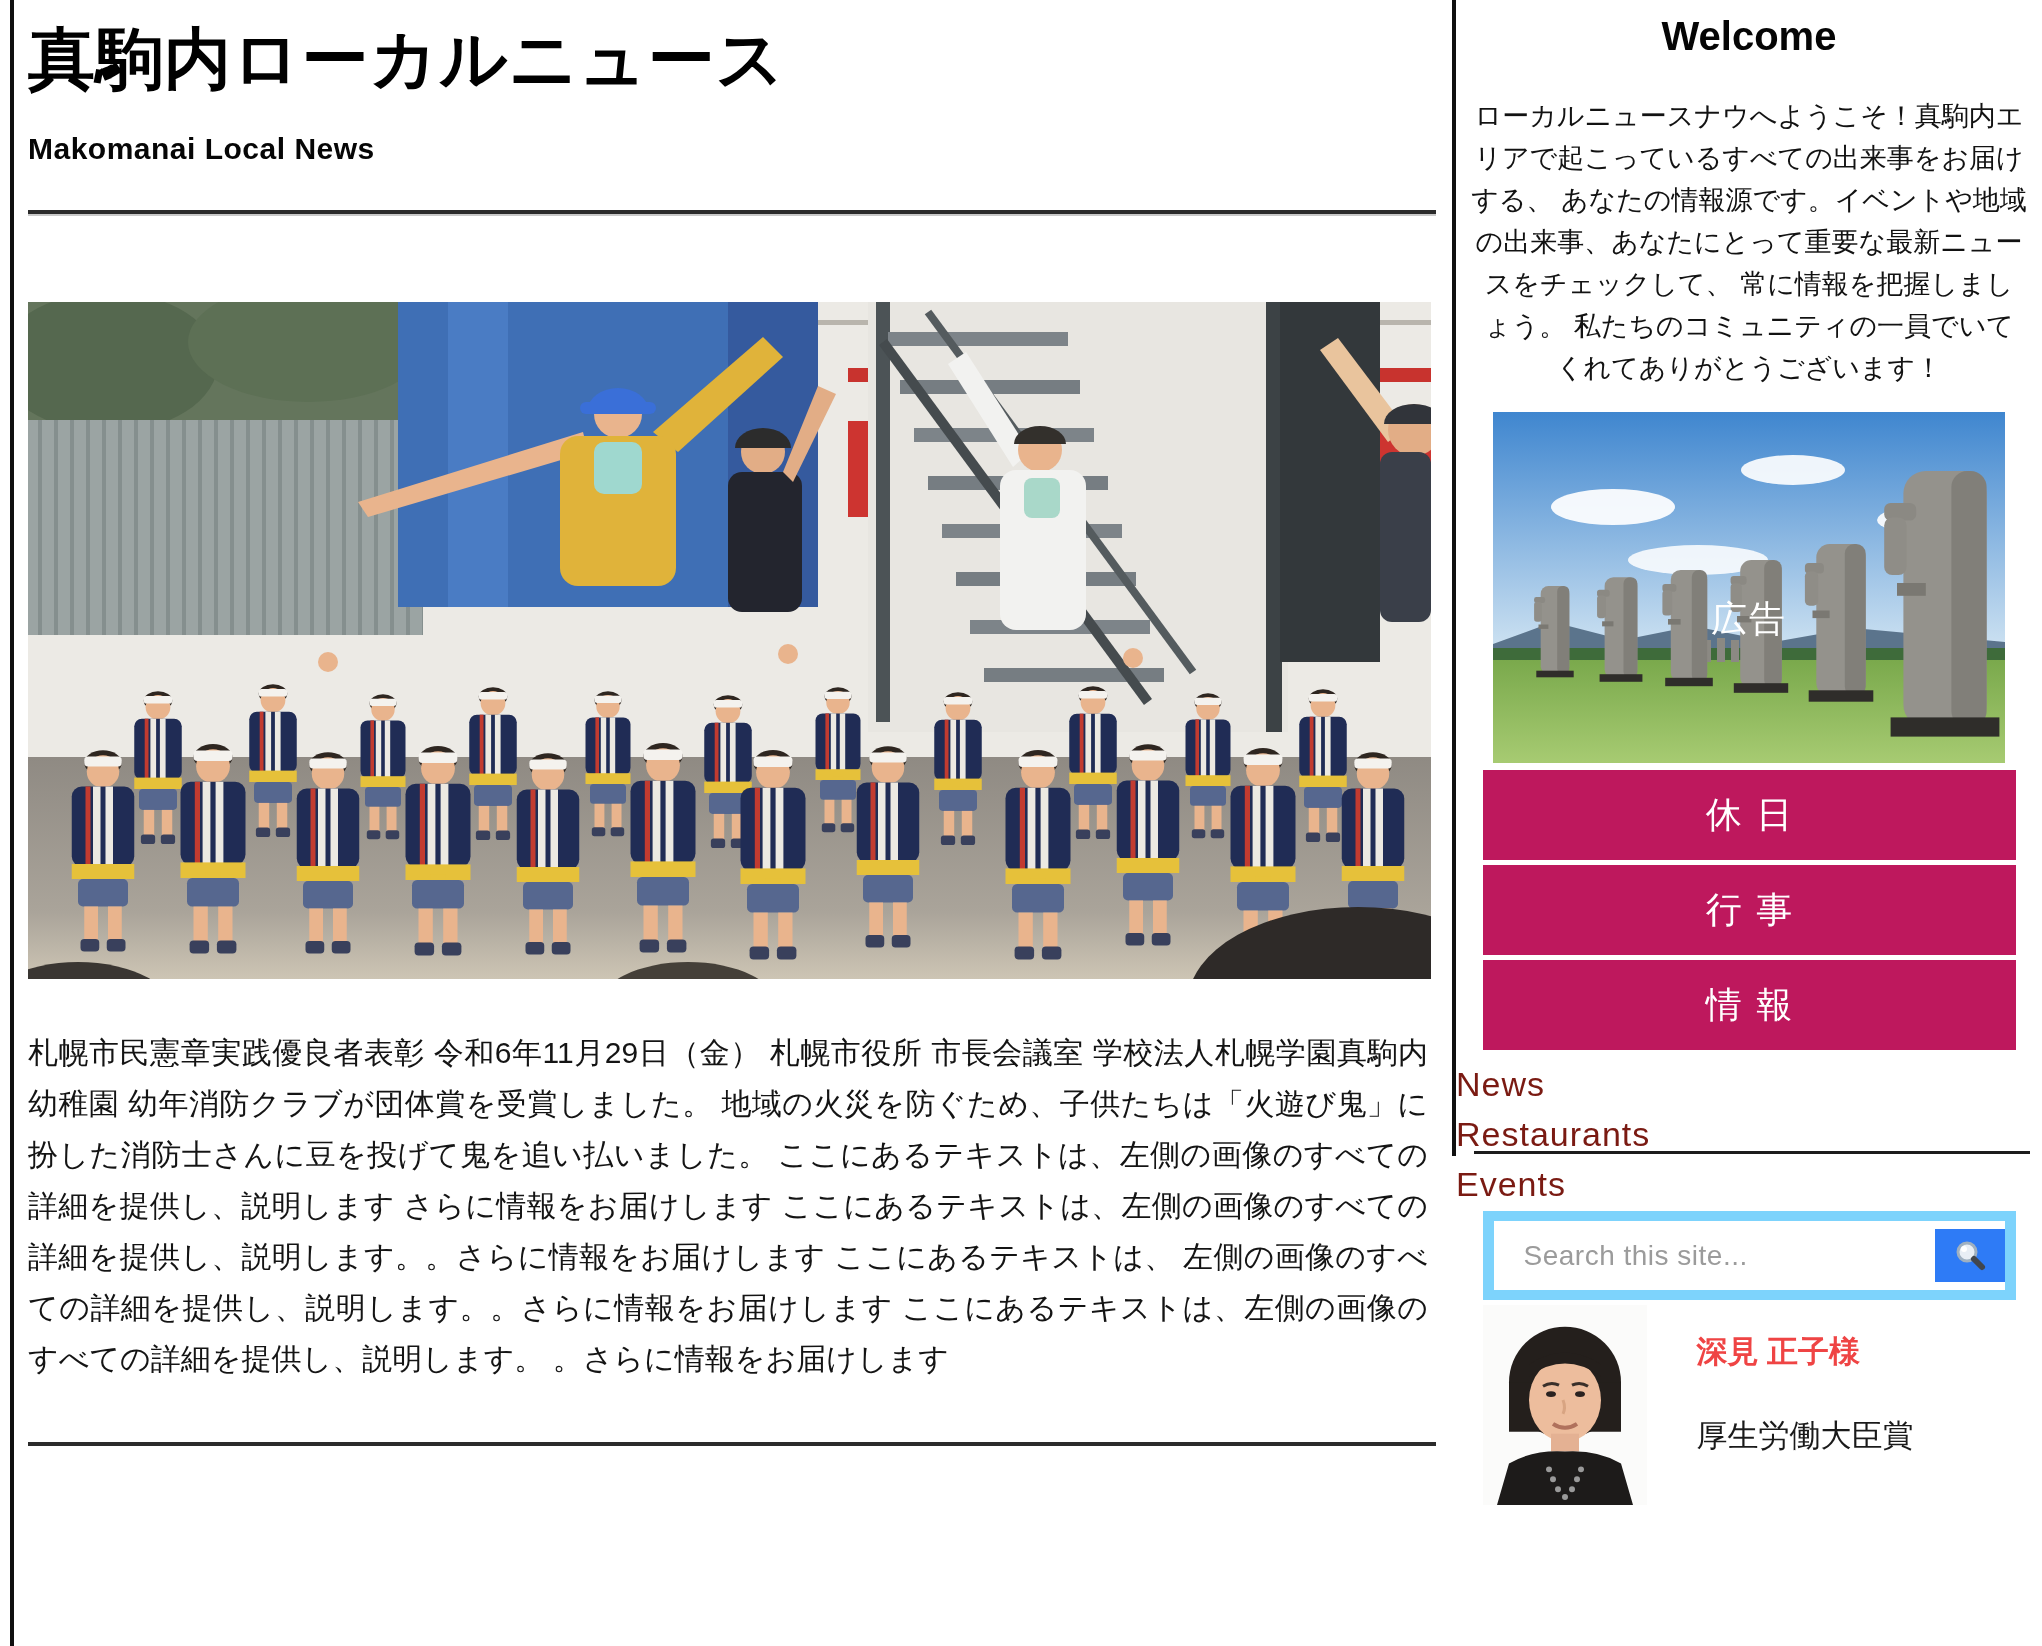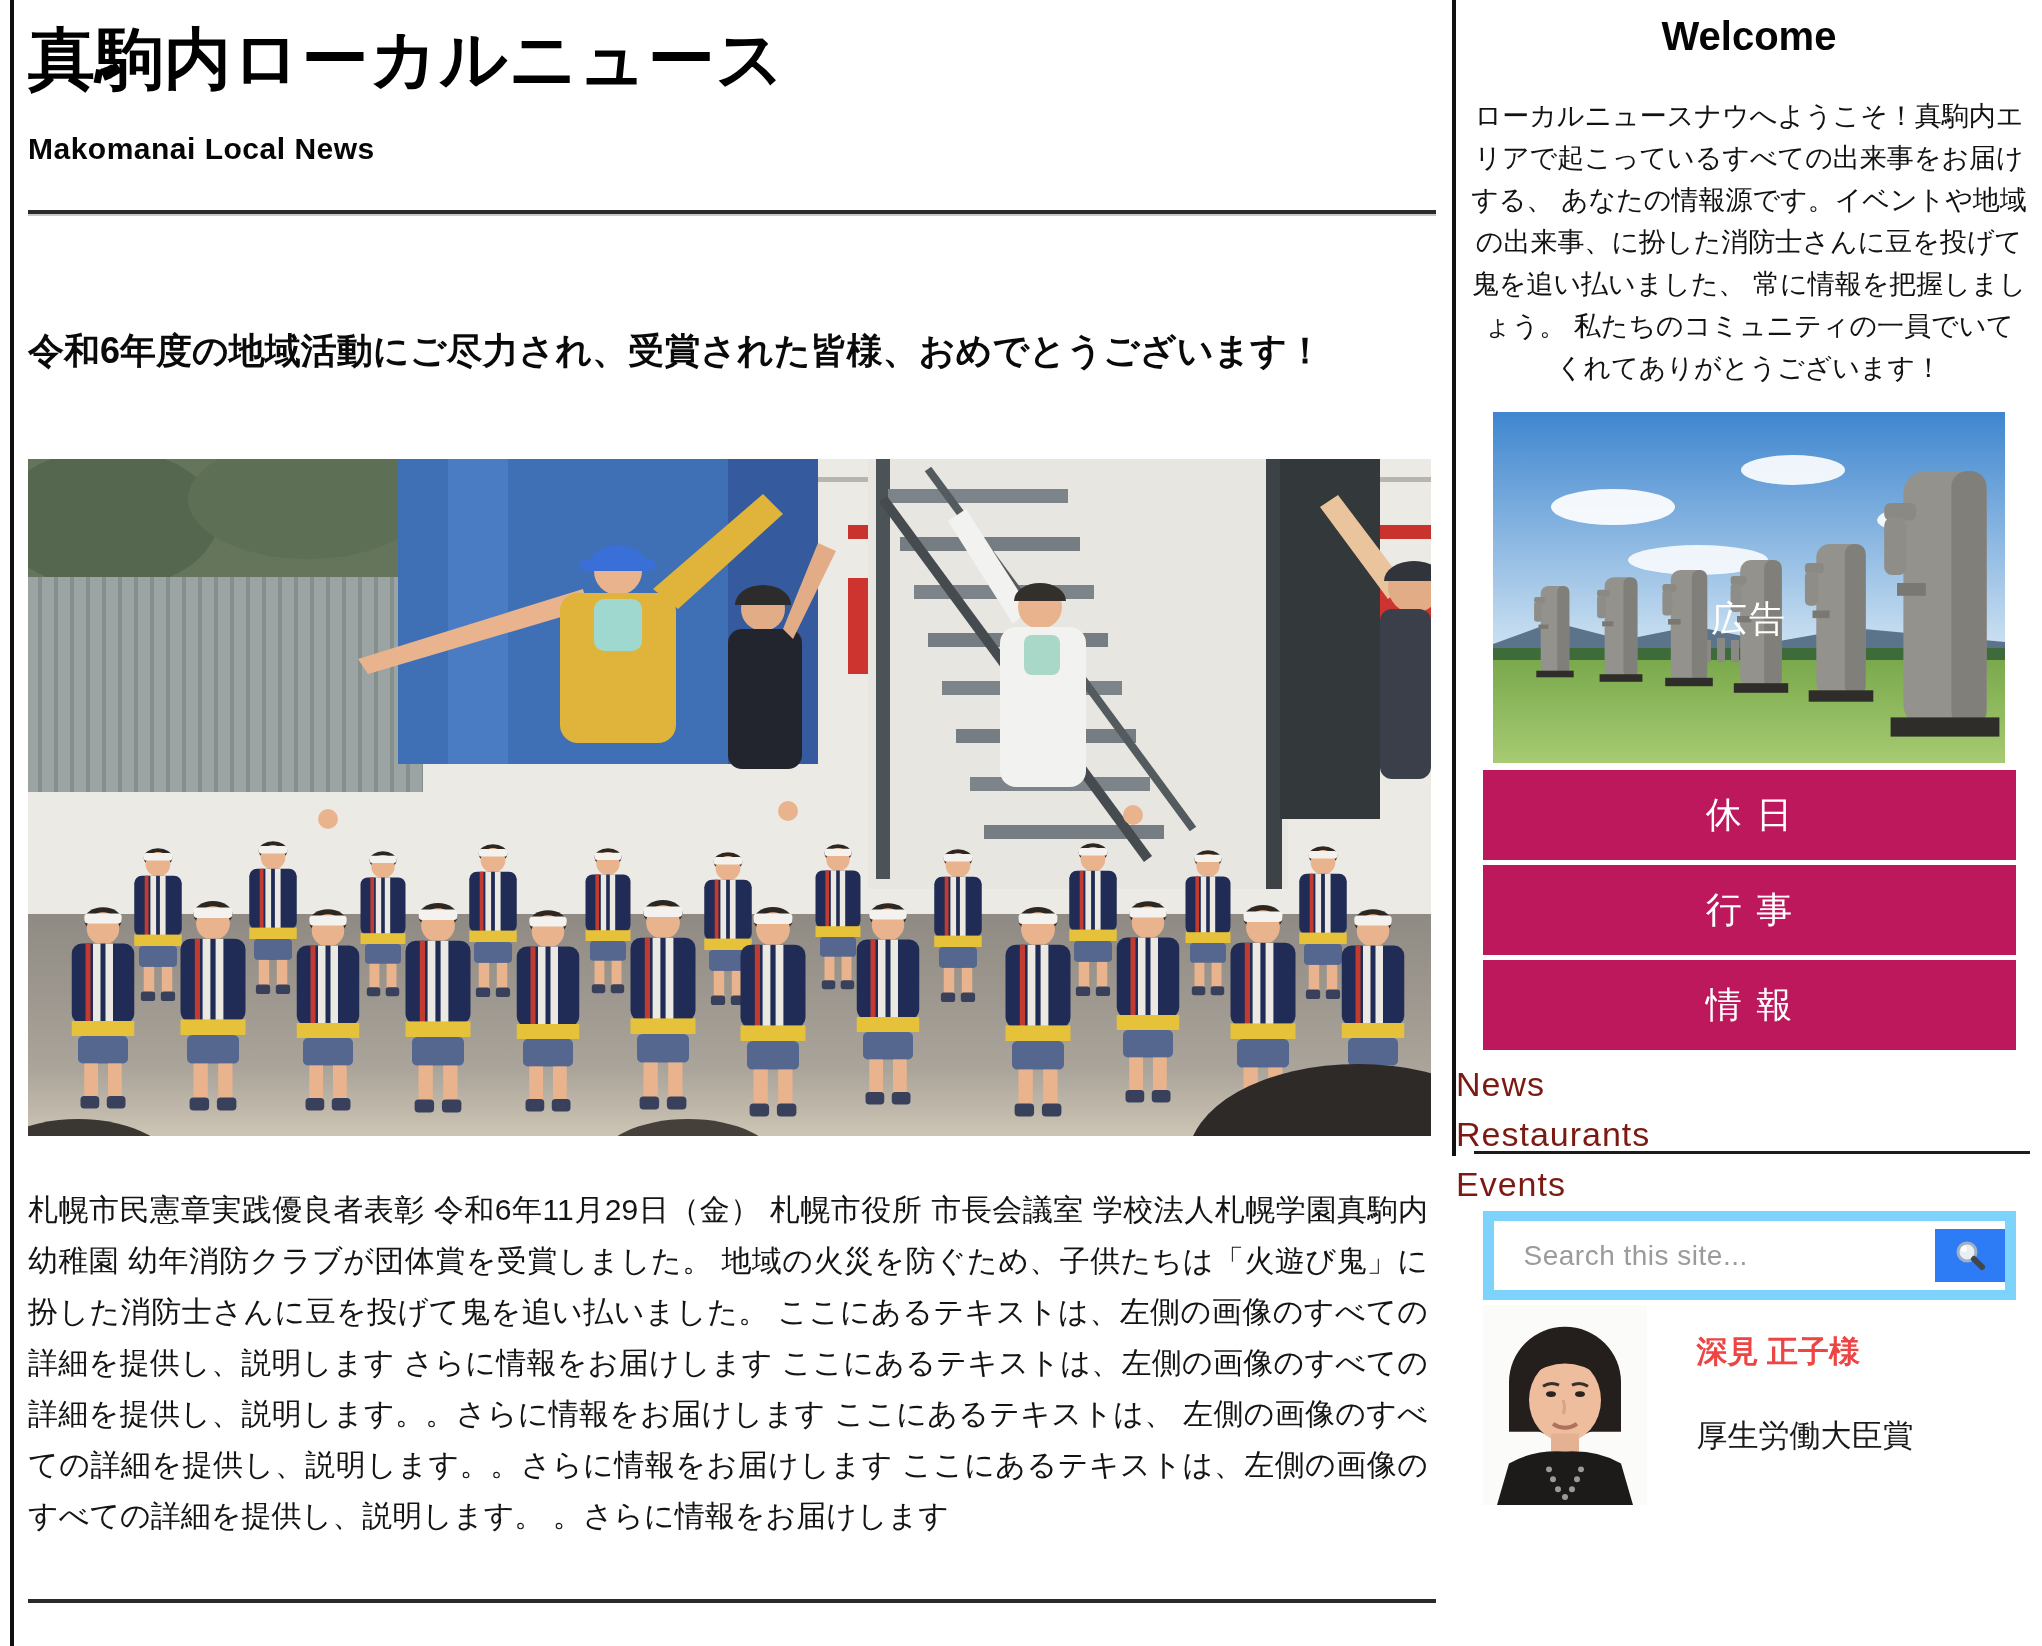--- a/index.html
+++ b/index.html
@@ -191,7 +191,7 @@
 
   <div class="sidebar">
     <h2 class="welcome-title">Welcome</h2>
-    <p class="welcome-text">ローカルニュースナウへようこそ！真駒内エリアで起こっているすべての出来事をお届けする、 あなたの情報源です。イベントや地域の出来事、に扮した消防士さんに豆を投げて鬼を追い払いました、 常に情報を把握しましょう。 私たちのコミュニティの一員でいてくれてありがとうございます！</p>
+    <p class="welcome-text">ローカルニュースナウへようこそ！真駒内エリアで起こっているすべての出来事をお届けする、 あなたの情報源です。イベントや地域の出来事、あなたにとって重要な最新ニュースをチェックして、 常に情報を把握しましょう。 私たちのコミュニティの一員でいてくれてありがとうございます！</p>
 
     <div class="ad-box">
       <svg width="512" height="351" viewBox="0 0 512 351" preserveAspectRatio="none">

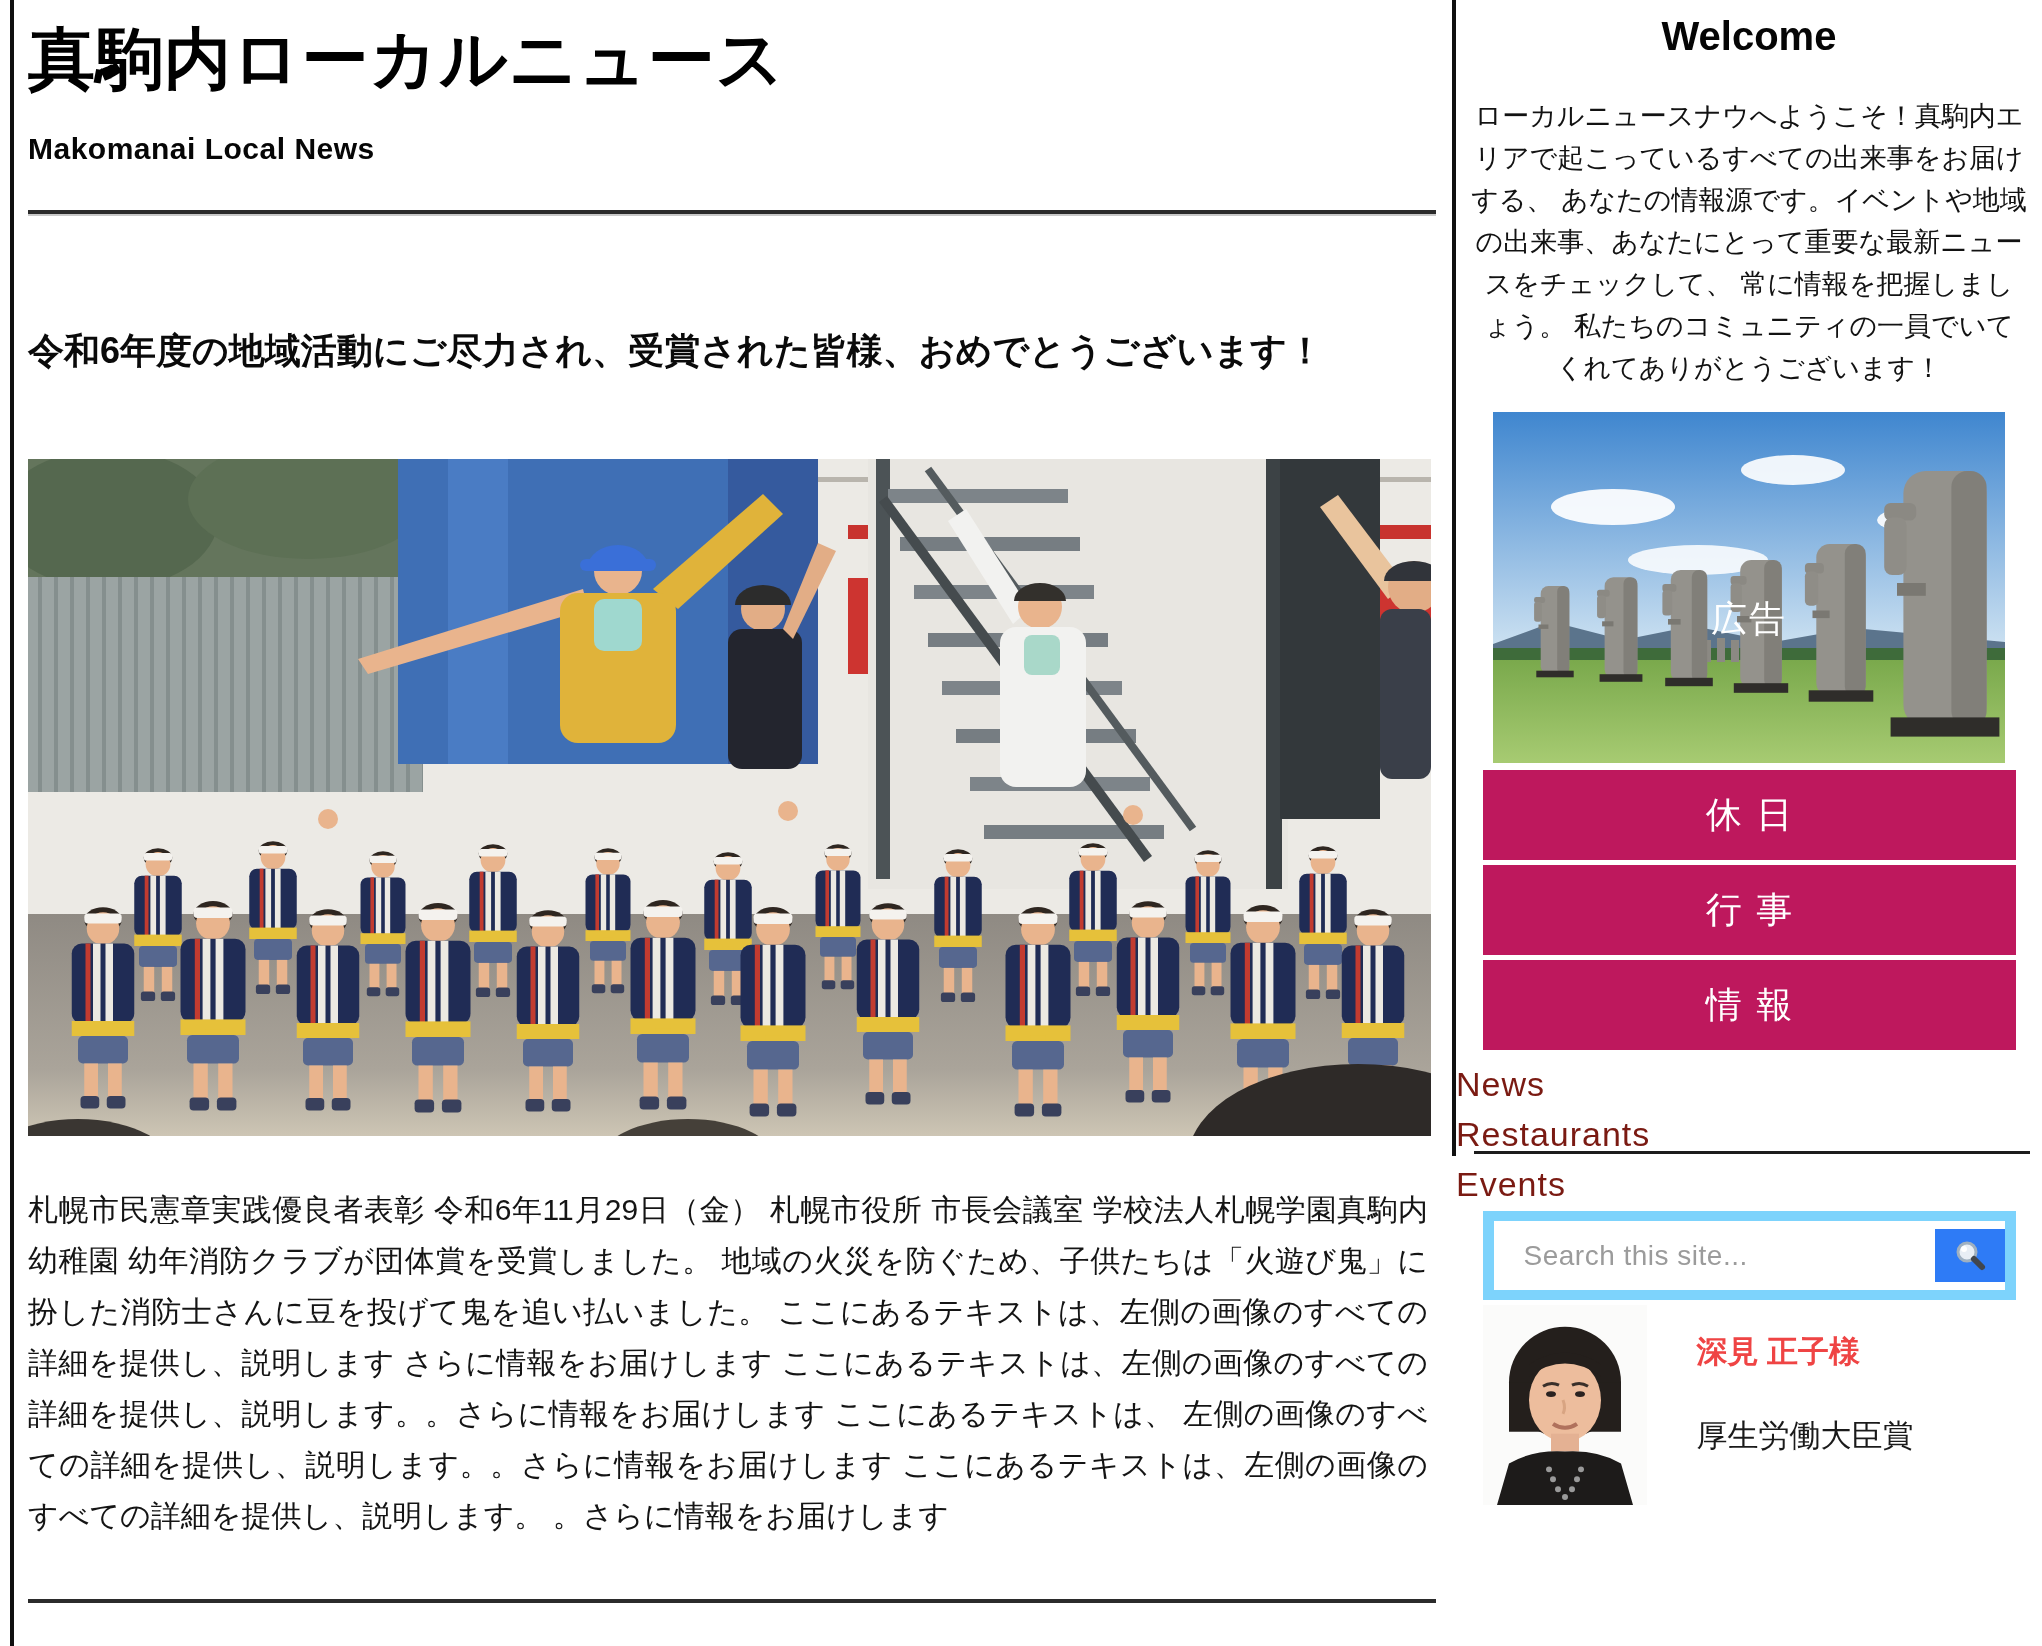--- a/index.html
+++ b/index.html
@@ -55,7 +55,6 @@
     <h1 class="site-title">真駒内ローカルニュース</h1>
     <p class="site-subtitle">Makomanai Local News</p>
     <hr class="rule">
-    <h2 class="headline">令和6年度の地域活動にご尽力され、受賞された皆様、おめでとうございます！</h2>
 
     <svg class="article-photo" viewBox="0 0 1403 677" preserveAspectRatio="none">
       <defs>

